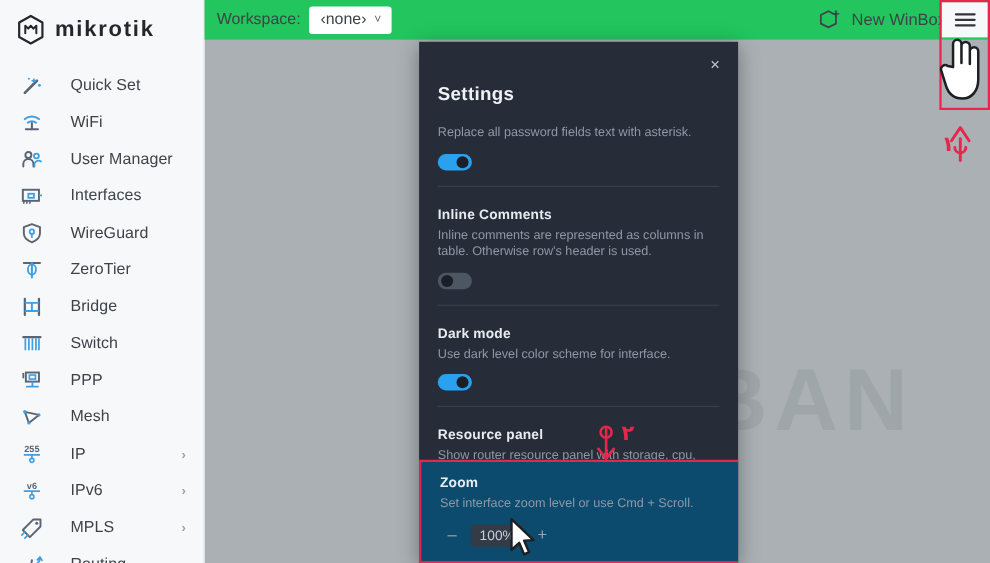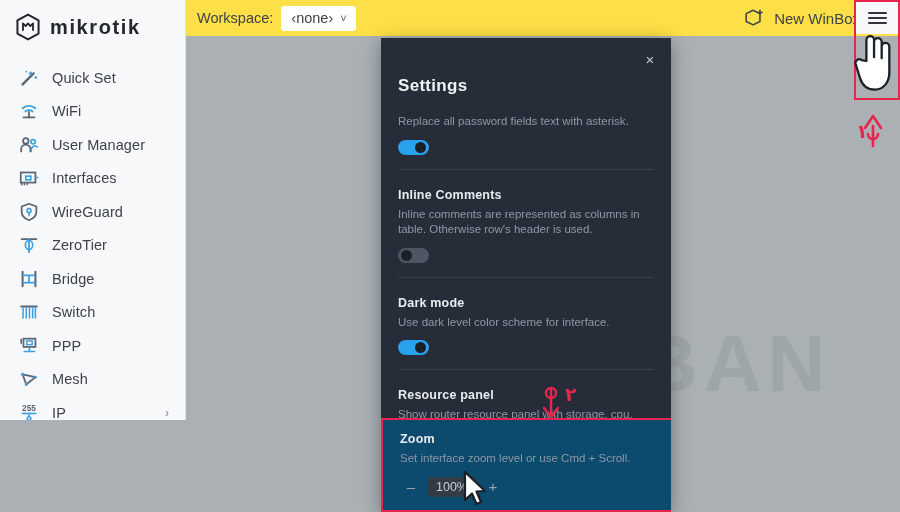--- a/index.html
+++ b/index.html
@@ -22,7 +22,7 @@
   
   .sidebar {
     position: absolute; left: 0; top: 0;
-    width: 186px; height: 420px;
+    width: 186px; height: 512px;
     background: #f7f8fa;
     border-right: 1px solid #dfe2e6;
     overflow: hidden;

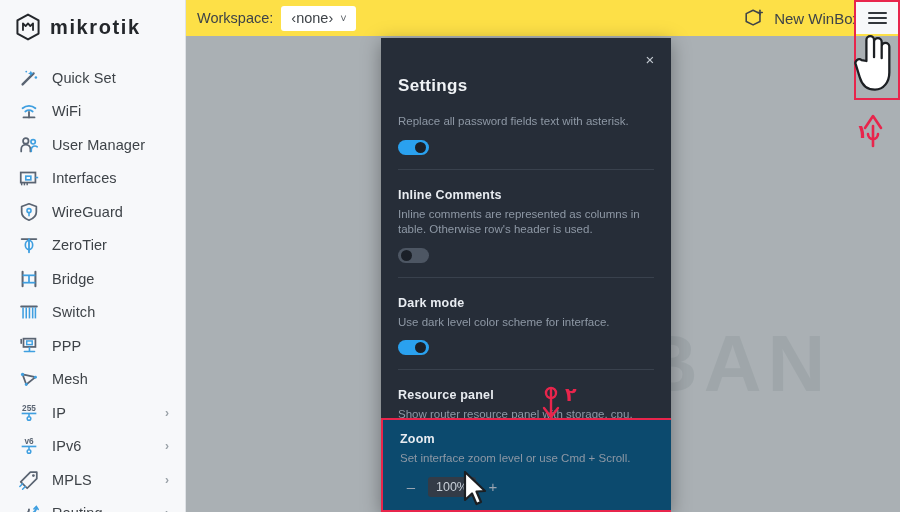--- a/index.html
+++ b/index.html
@@ -58,7 +58,7 @@
   .topbar {
     position: absolute; left: 186px; top: 0;
     width: 714px; height: 36px;
-    background: #fde047;
+    background: #22c55e;
     display: flex; align-items: center;
   }
   .ws-label {

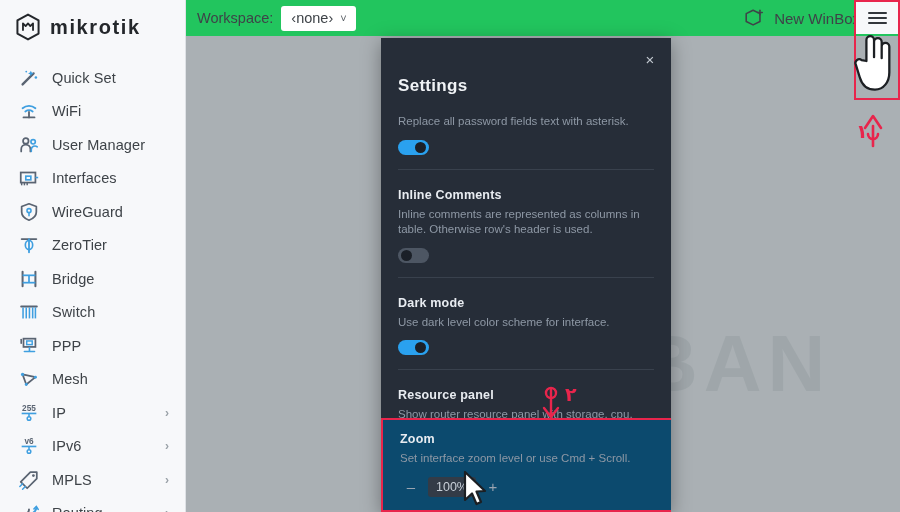--- a/index.html
+++ b/index.html
@@ -39,7 +39,7 @@
   .nav { padding-top: 6px; }
   .nav-item {
     position: relative;
-    display: flex; align-items: center; gap: 12px;
+    display: flex; align-items: center; gap: 24px;
     height: 33.5px; padding-left: 18px;
     cursor: pointer;
   }

